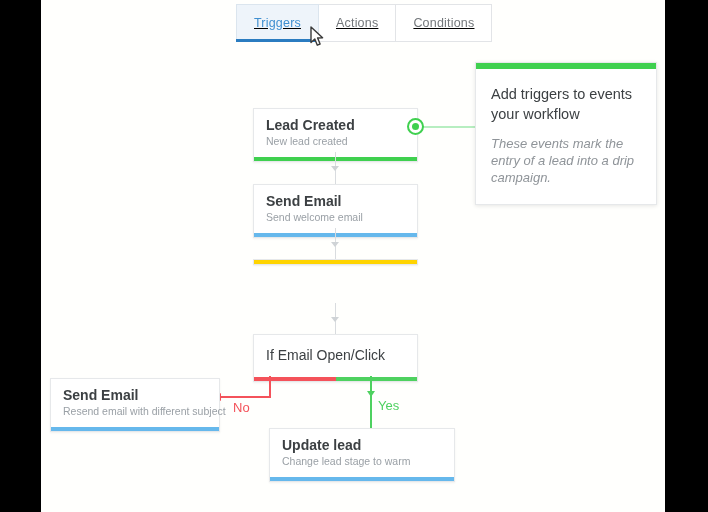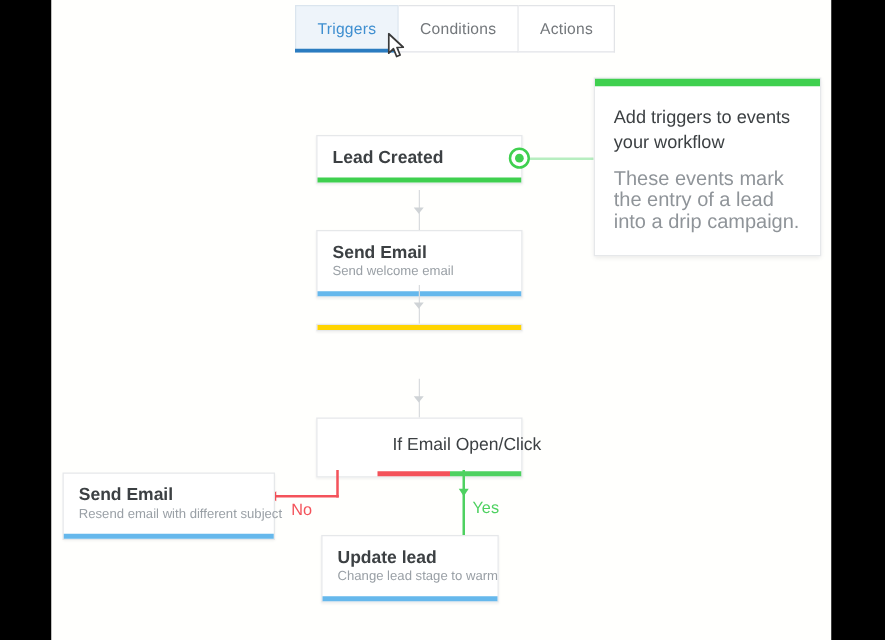--- a/index.html
+++ b/index.html
@@ -40,6 +40,7 @@
     display: flex;
     align-items: stretch;
     height: 38px;
+    text-decoration: underline;
   }
   .tab {
     box-sizing: border-box;

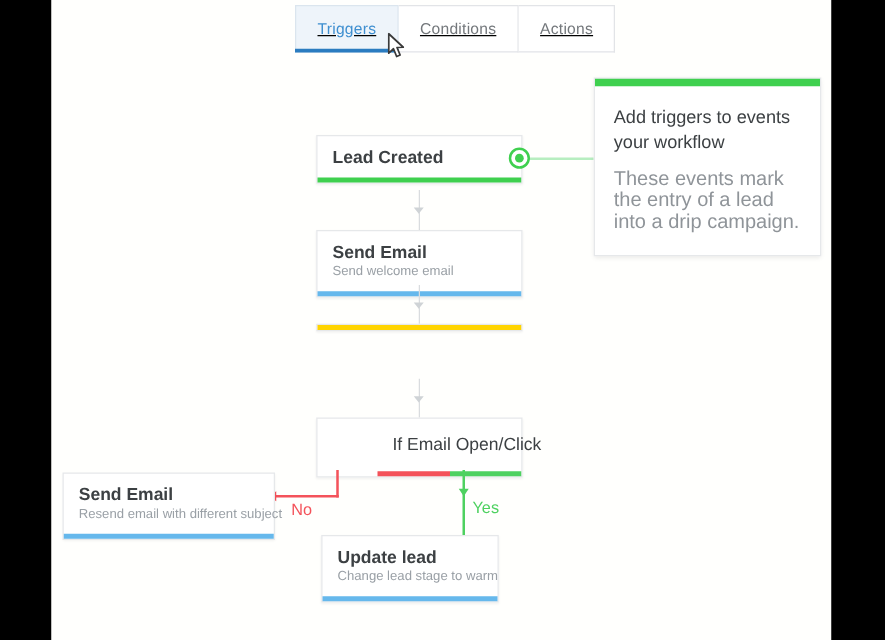--- a/index.html
+++ b/index.html
@@ -212,10 +212,10 @@
         <span>Triggers</span>
       </div>
       <div class="tab">
+        <span>Actions</span>
+      </div>
+      <div class="tab">
         <span>Conditions</span>
-      </div>
-      <div class="tab">
-        <span>Actions</span>
       </div>
     </div>
 

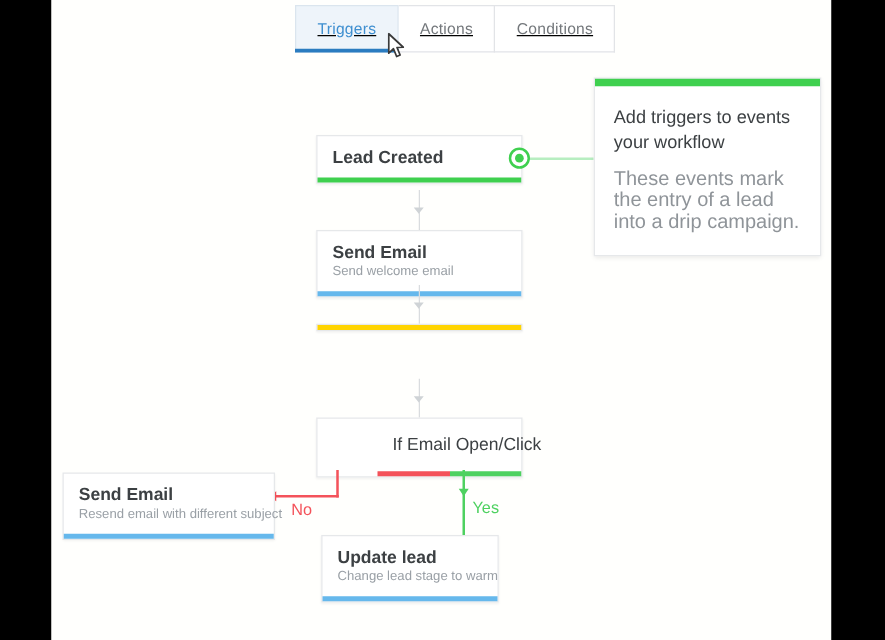--- a/index.html
+++ b/index.html
@@ -226,6 +226,7 @@
     <div class="node" style="left:212px; top:108px; width:165px;">
       <div class="n-body">
         <div class="n-title">Lead Created</div>
+        <div class="n-sub">New lead created</div>
       </div>
       <div class="n-bar">
         <div class="seg" style="width:100%; background:#3fd04f;"></div>

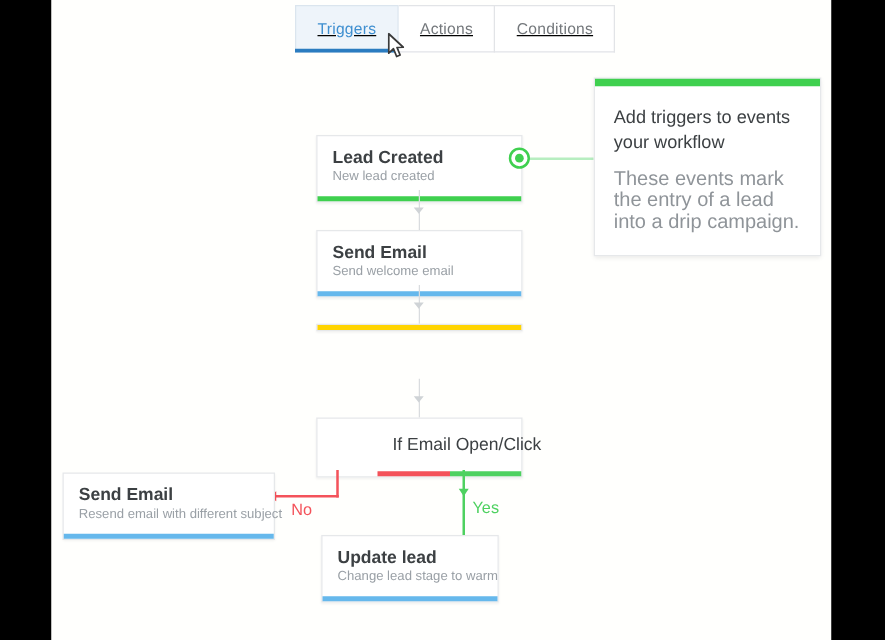--- a/index.html
+++ b/index.html
@@ -195,9 +195,10 @@
     margin-bottom: 11px;
   }
   #infopanel .ip-text {
-    font-size: 16px;
+    font-size: 13px;
     color: #8f9499;
     line-height: 17px;
+    font-style: italic;
   }
 </style>
 </head>

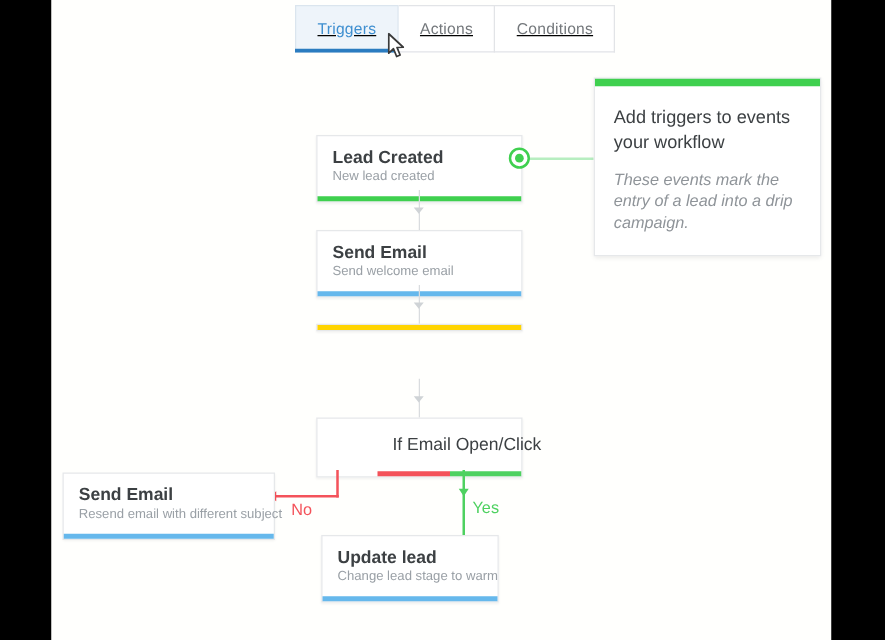--- a/index.html
+++ b/index.html
@@ -264,7 +264,7 @@
     <div class="vline" style="left:294px; top:303px; height:32px;"></div>
     <div class="varrow" style="left:290px; top:317px;"></div>
 
-    <div class="node" style="left:212px; top:334px; width:165px;padding-left:48px;">
+    <div class="node" style="left:212px; top:334px; width:165px;">
       <div class="n-body" style="padding:13px 12px 14px 12px;">
         <div class="n-title" style="font-weight:normal;">If Email Open/Click</div>
       </div>

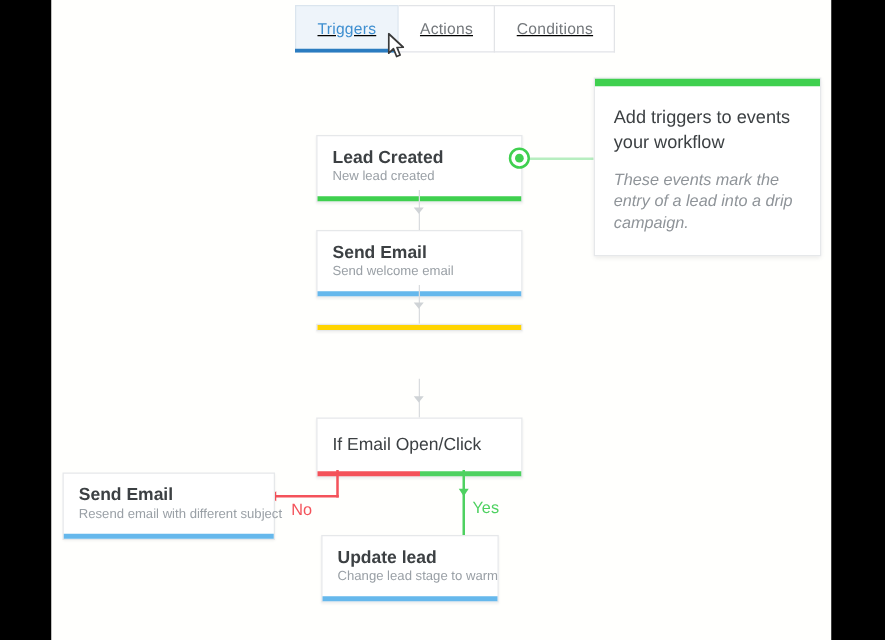--- a/index.html
+++ b/index.html
@@ -293,7 +293,7 @@
       </div>
     </div>
 
-    <div class="node" style="left:216px; top:428px; width:142px;">
+    <div class="node" style="left:228px; top:428px; width:186px;">
       <div class="n-body">
         <div class="n-title">Update lead</div>
         <div class="n-sub">Change lead stage to warm</div>

